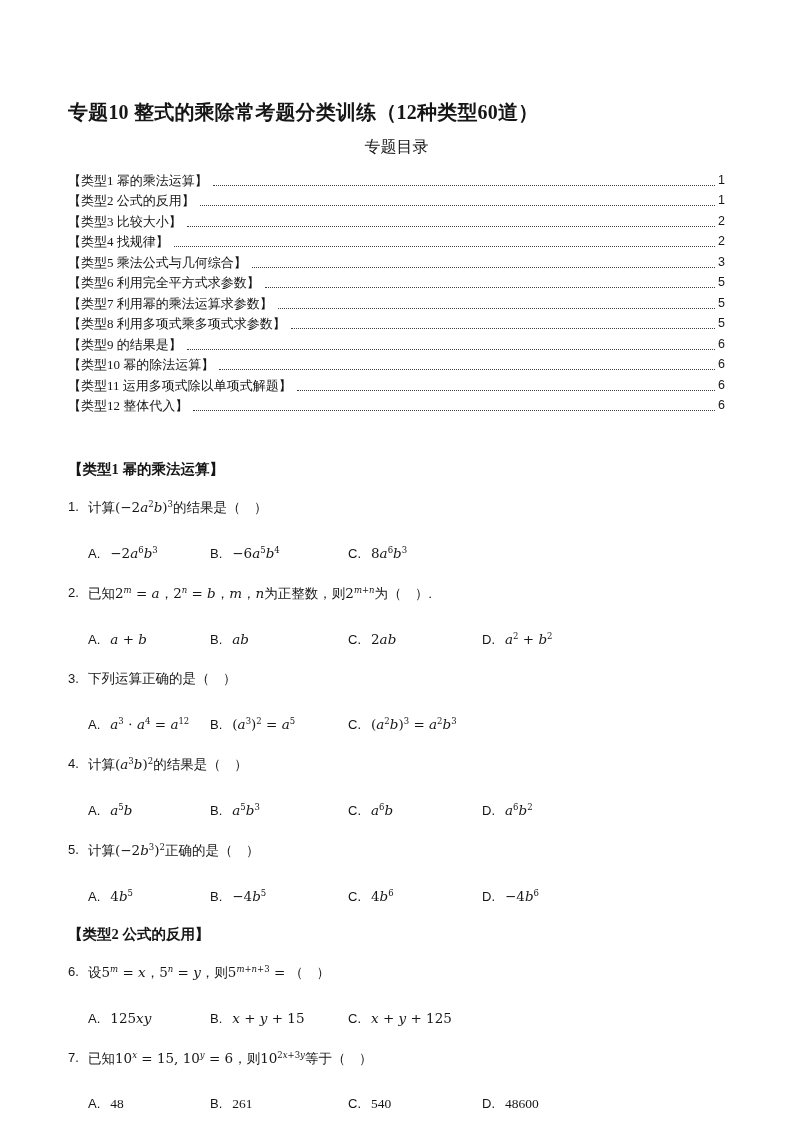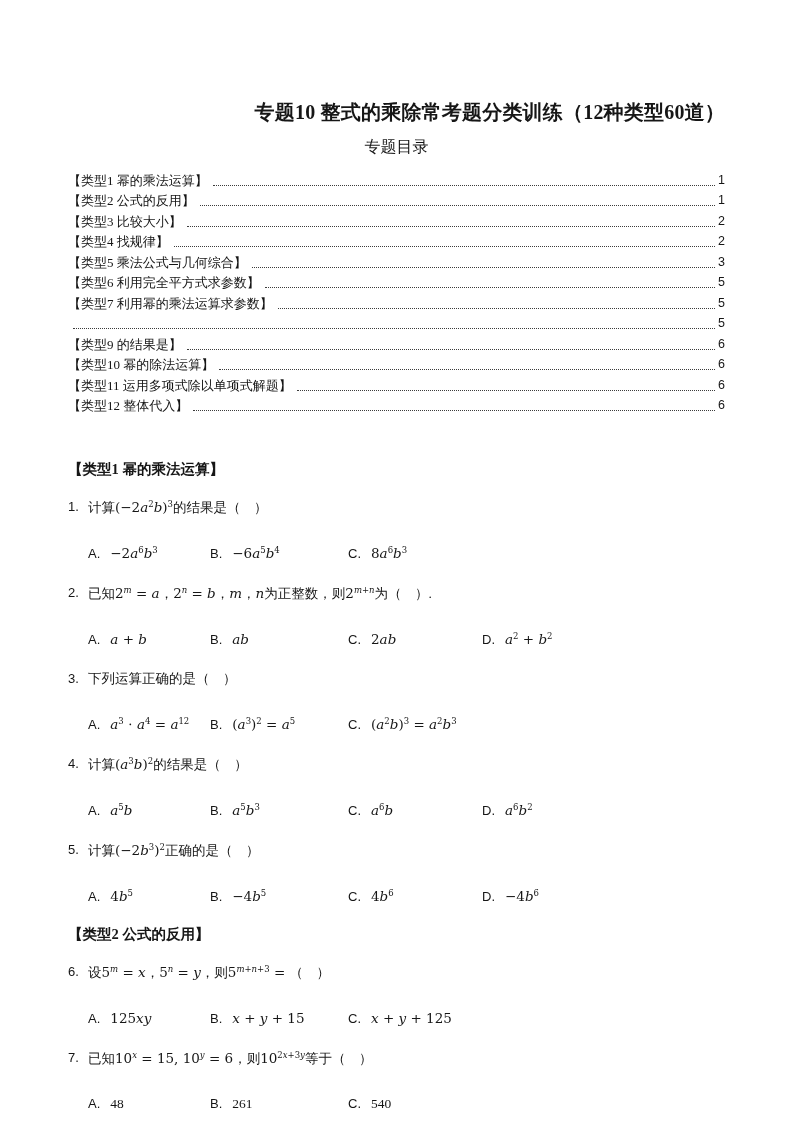--- a/index.html
+++ b/index.html
@@ -13,7 +13,7 @@
 
   .doc-title {
     margin-top: 99px;
-    text-align: right;
+    text-align: left;
     font-size: 20px;
     font-weight: 700;
     letter-spacing: 0.2px;

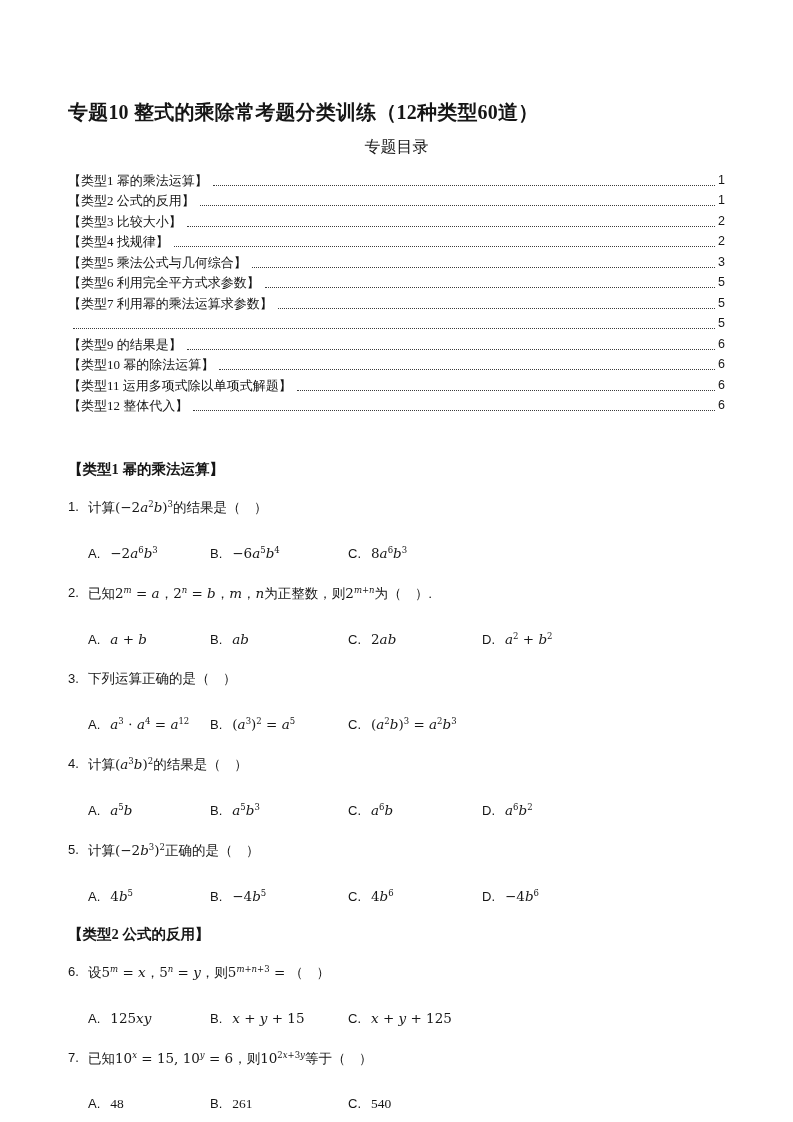--- a/index.html
+++ b/index.html
@@ -135,6 +135,7 @@
       <span class="toc-page">5</span>
     </div>
     <div class="toc-row">
+      <span class="toc-label">【类型8 利用多项式乘多项式求参数】</span>
       <span class="toc-leader"></span>
       <span class="toc-page">5</span>
     </div>

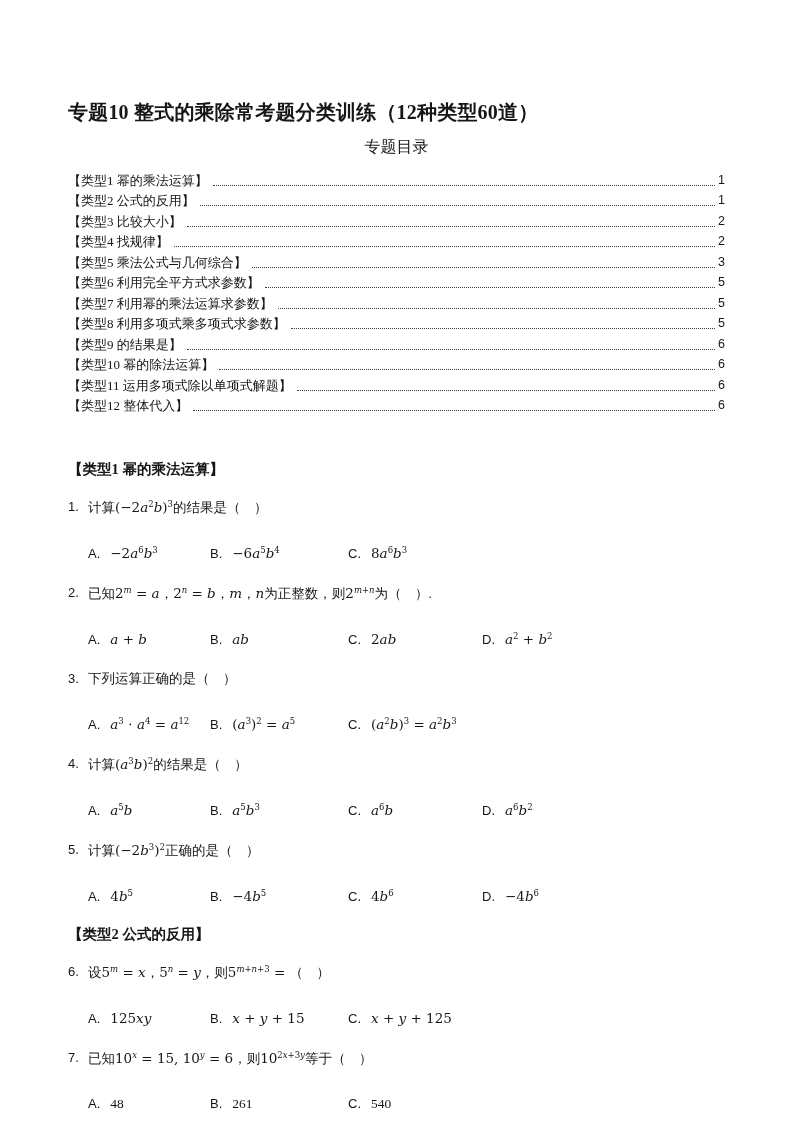--- a/index.html
+++ b/index.html
@@ -252,6 +252,7 @@
         <span class="option"><span class="opt-label">A.</span><span class="opt-value">48</span></span>
         <span class="option"><span class="opt-label">B.</span><span class="opt-value">261</span></span>
         <span class="option"><span class="opt-label">C.</span><span class="opt-value">540</span></span>
+        <span class="option"><span class="opt-label">D.</span><span class="opt-value">48600</span></span>
       </div>
     </div>
   </div>

